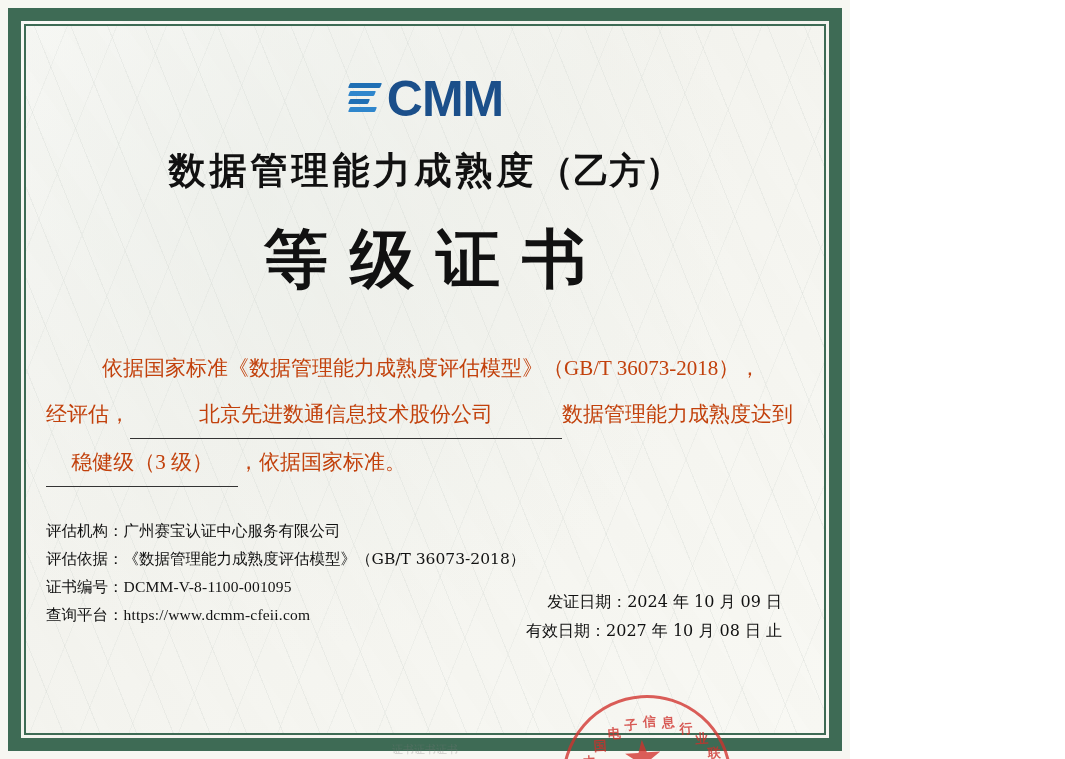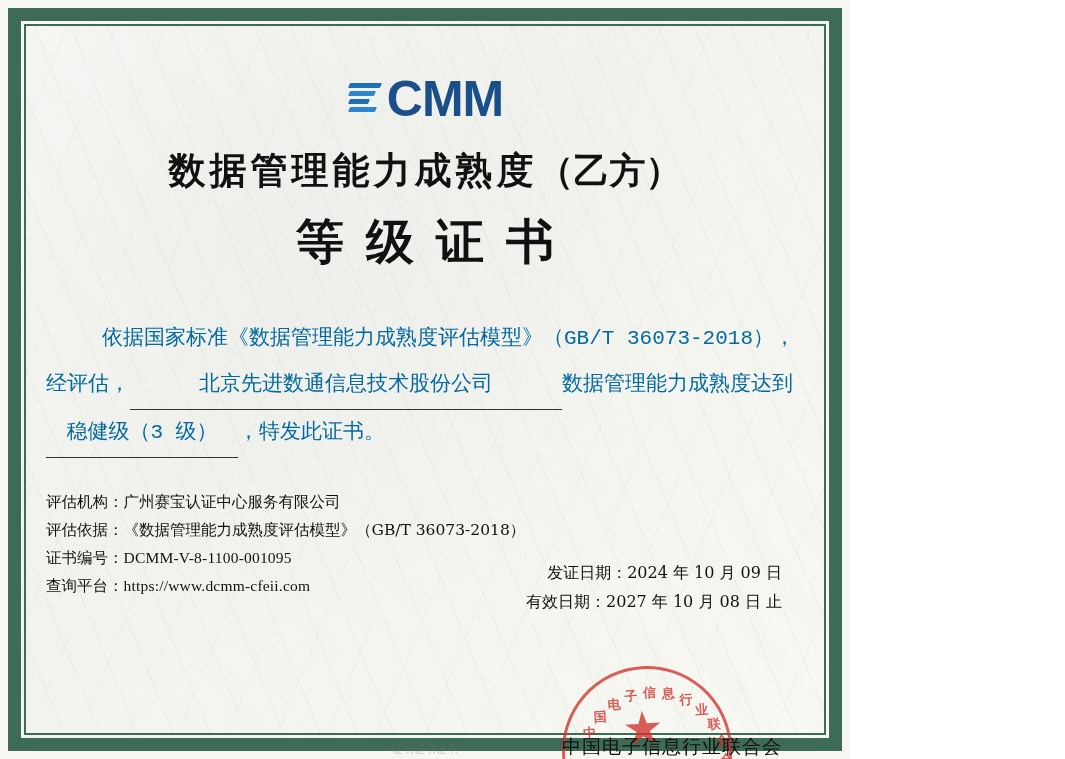--- a/index.html
+++ b/index.html
@@ -124,10 +124,10 @@
   }
   .title-sub {
     text-align: center;
-    margin-top: 14px;
+    margin-top: 20px;
     font-family: "DejaVu Serif", serif;
     font-weight: bold;
-    font-size: 48px;
+    font-size: 64px;
     color: #111;
     letter-spacing: 22px;
     text-indent: 22px;

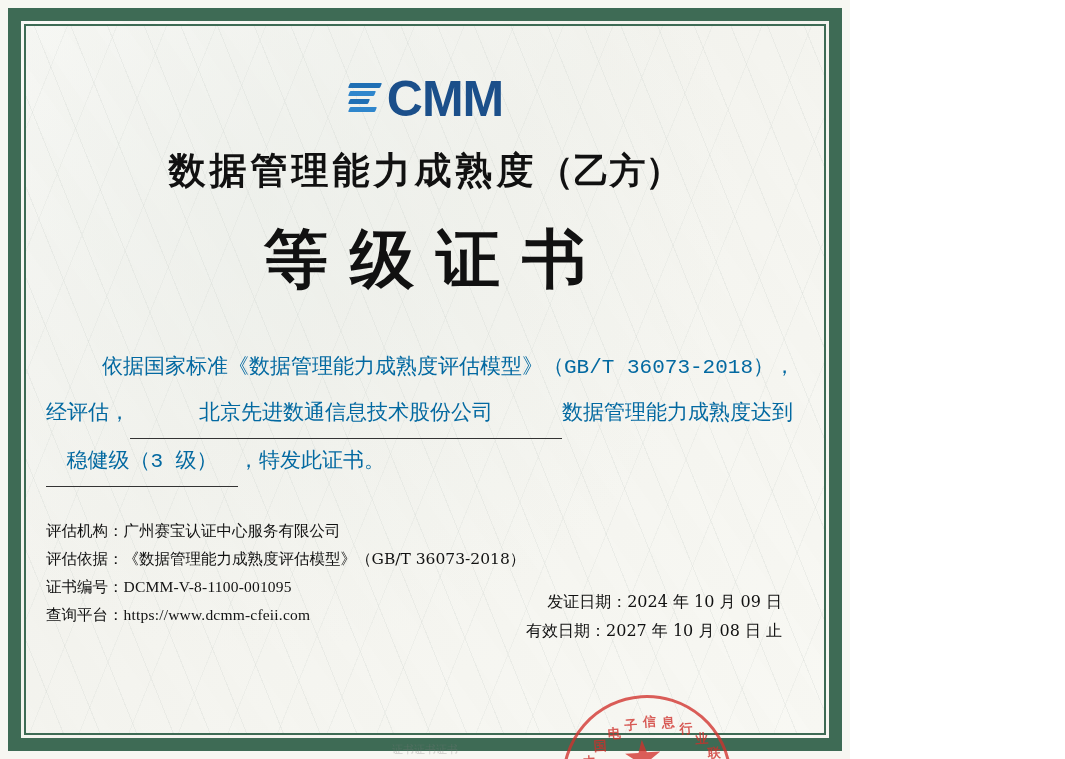--- a/index.html
+++ b/index.html
@@ -138,8 +138,8 @@
     margin-top: 42px;
     font-size: 21px;
     line-height: 46px;
-    color: #0369a1;
-    font-family: Liberation Mono, monospace;
+    color: #c2410c;
+    font-family: Liberation Serif, serif;
   }
   .body-line {
     white-space: nowrap;

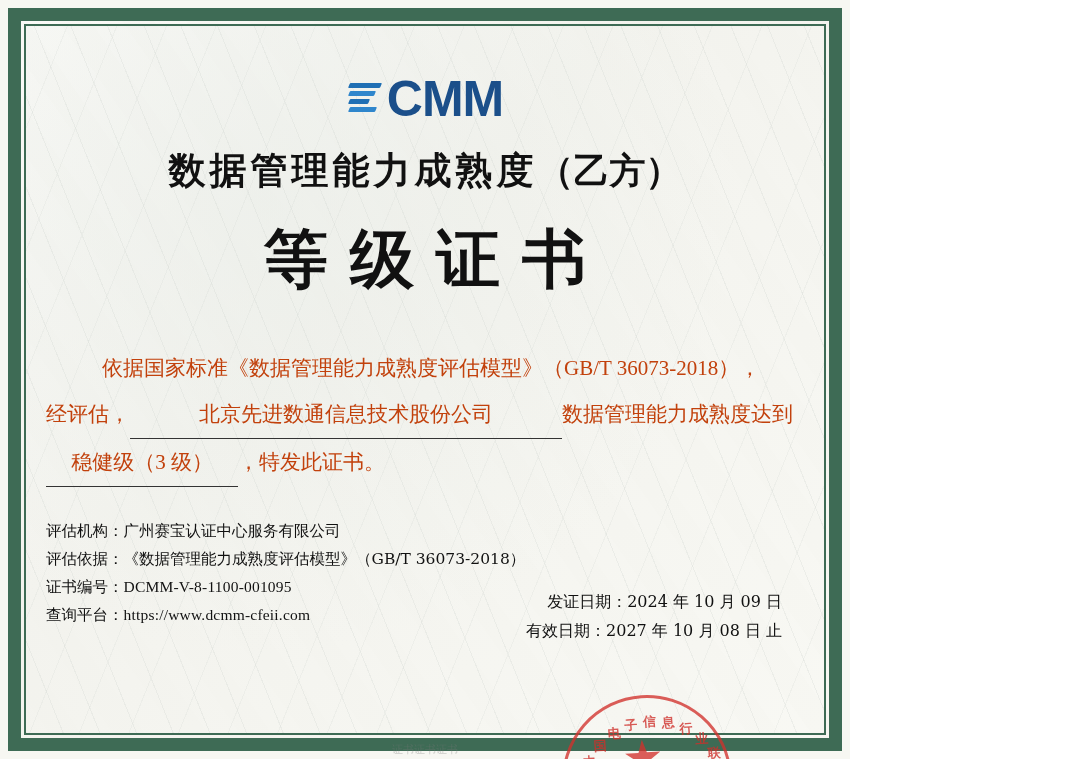--- a/index.html
+++ b/index.html
@@ -281,7 +281,7 @@
         <span>经评估，</span><span class="fill-blank blank-company">北京先进数通信息技术股份公司</span><span>数据管理能力成熟度达到</span>
       </div>
       <div class="body-line">
-        <span class="fill-blank blank-level">稳健级（3 级）</span><span>，特发此证书。</span>
+        <span class="fill-blank blank-level">稳健级（3 级）</span><span>，依据国家标准。</span>
       </div>
     </div>
 

